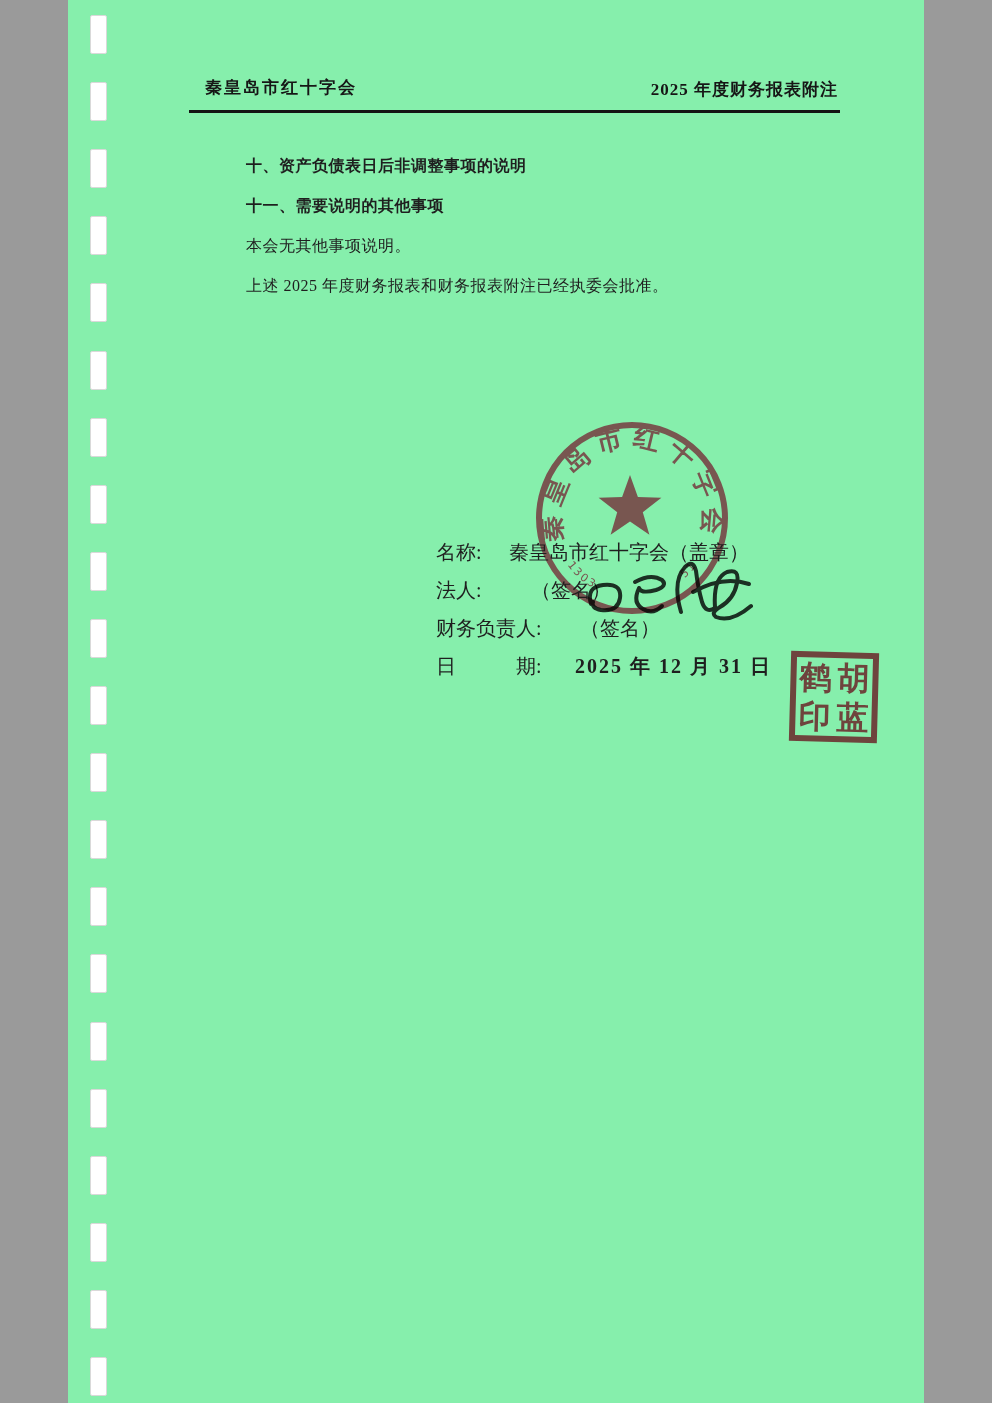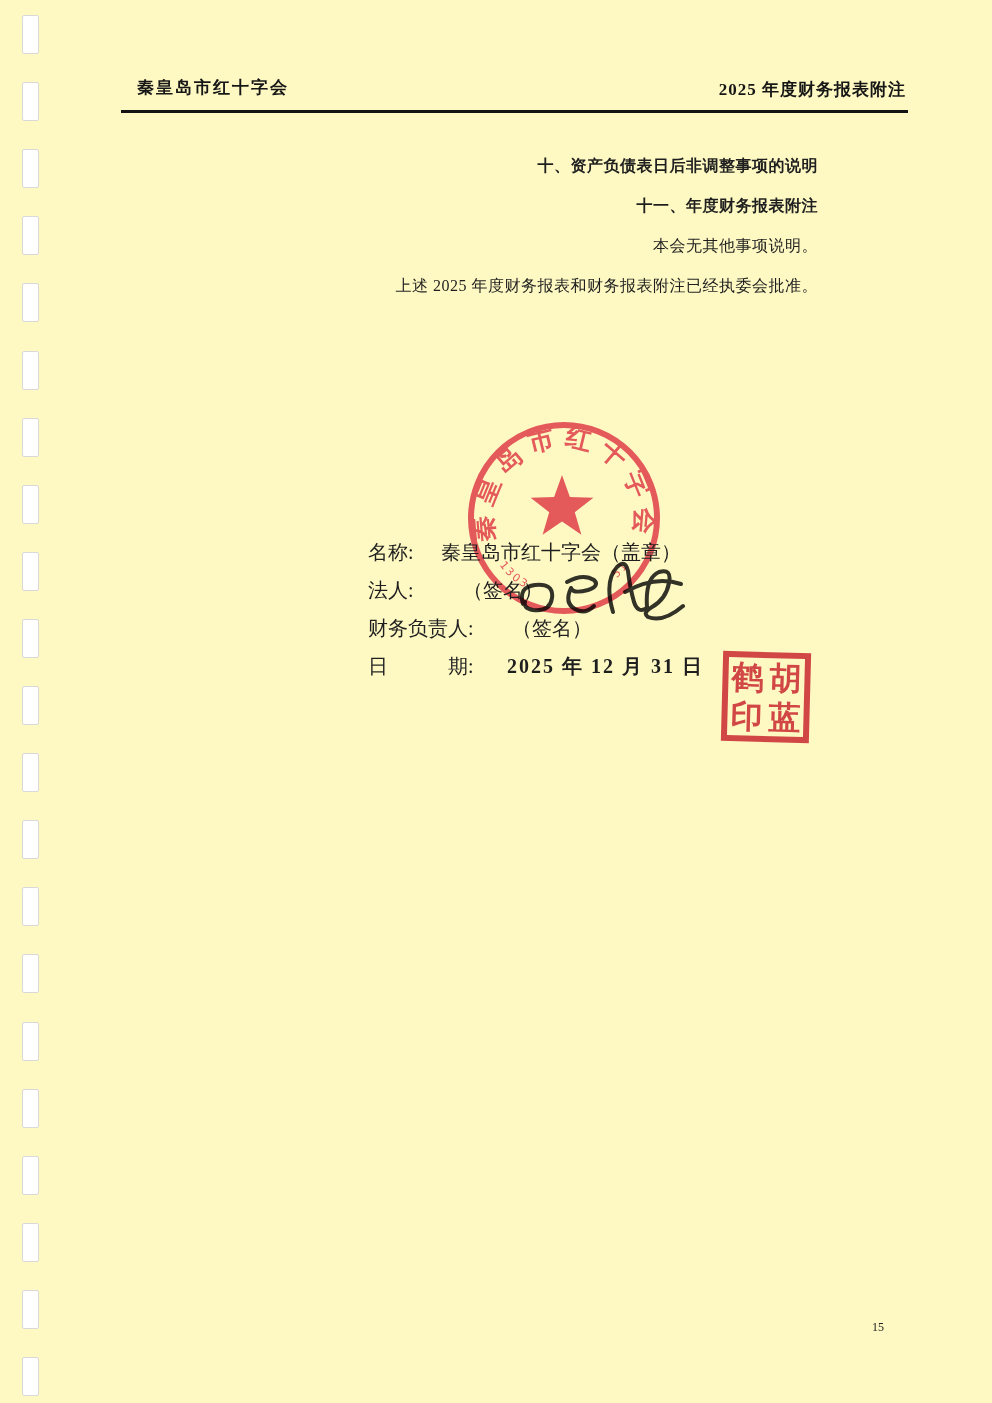--- a/index.html
+++ b/index.html
@@ -10,13 +10,12 @@
   html,body{margin:0;padding:0;background:#9a9a9a;}
   .page{
     position:relative;
-    width:992px;height:1403px;
+    width:856px;height:1403px;
     margin:0 auto;
-    background:#fef9c3;
+    background:#86efac;
     overflow:hidden;
     font-family:"Liberation Serif","DejaVu Serif",serif;
     color:var(--ink);
-    text-align:right;
   }
   
   .hole{

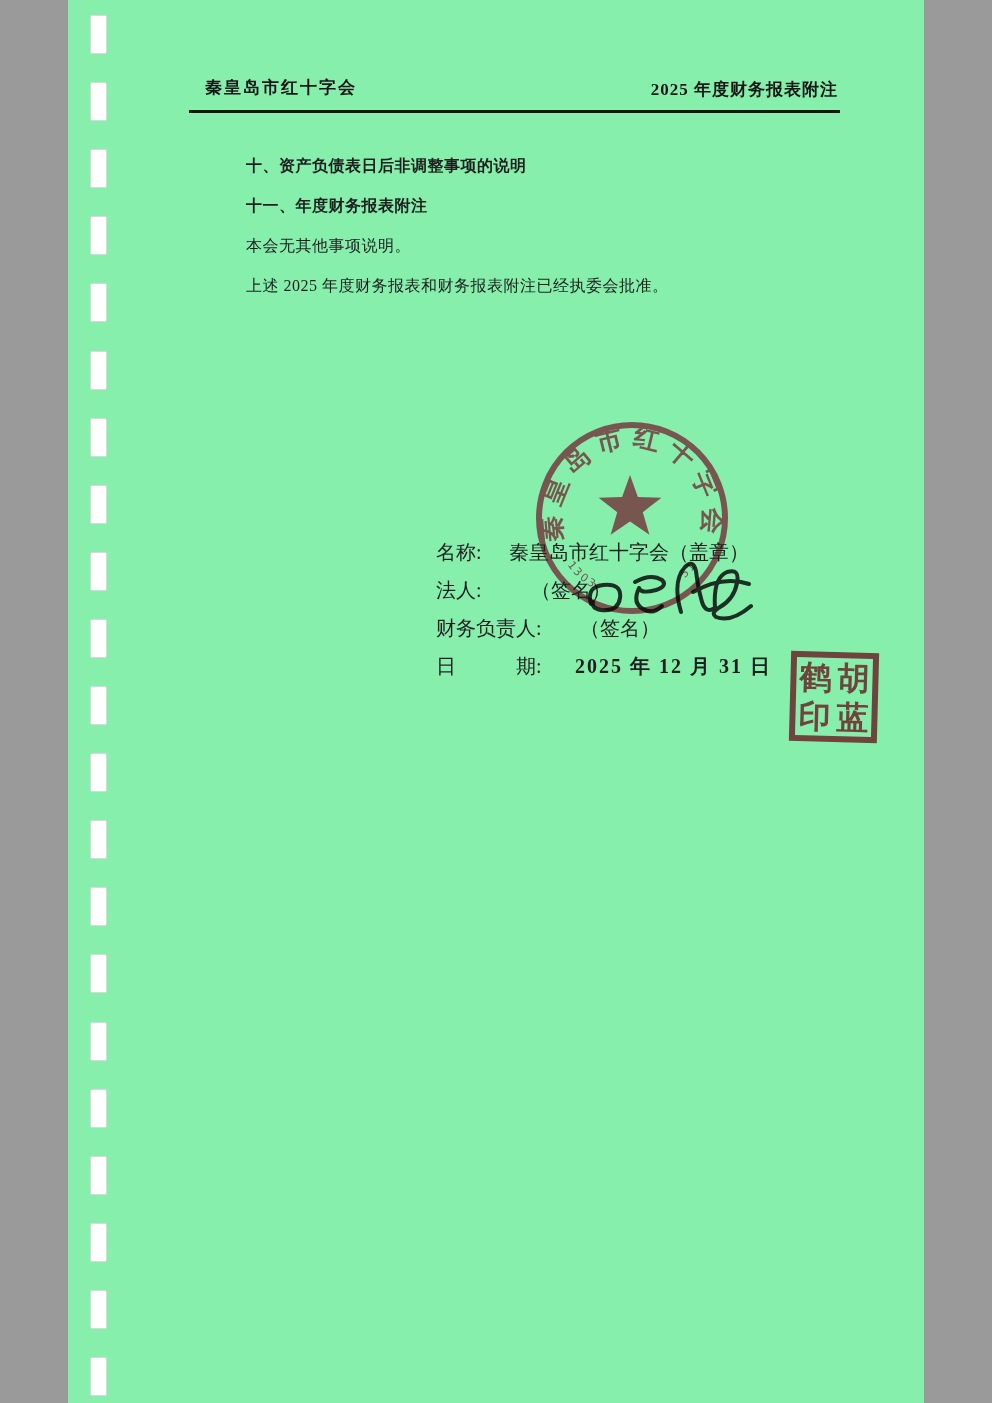--- a/index.html
+++ b/index.html
@@ -146,7 +146,7 @@
 
   <div class="body-text">
     <p class="para-heading">十、资产负债表日后非调整事项的说明</p>
-    <p class="para-heading">十一、年度财务报表附注</p>
+    <p class="para-heading">十一、需要说明的其他事项</p>
     <p>本会无其他事项说明。</p>
     <p>上述 2025 年度财务报表和财务报表附注已经执委会批准。</p>
   </div>

